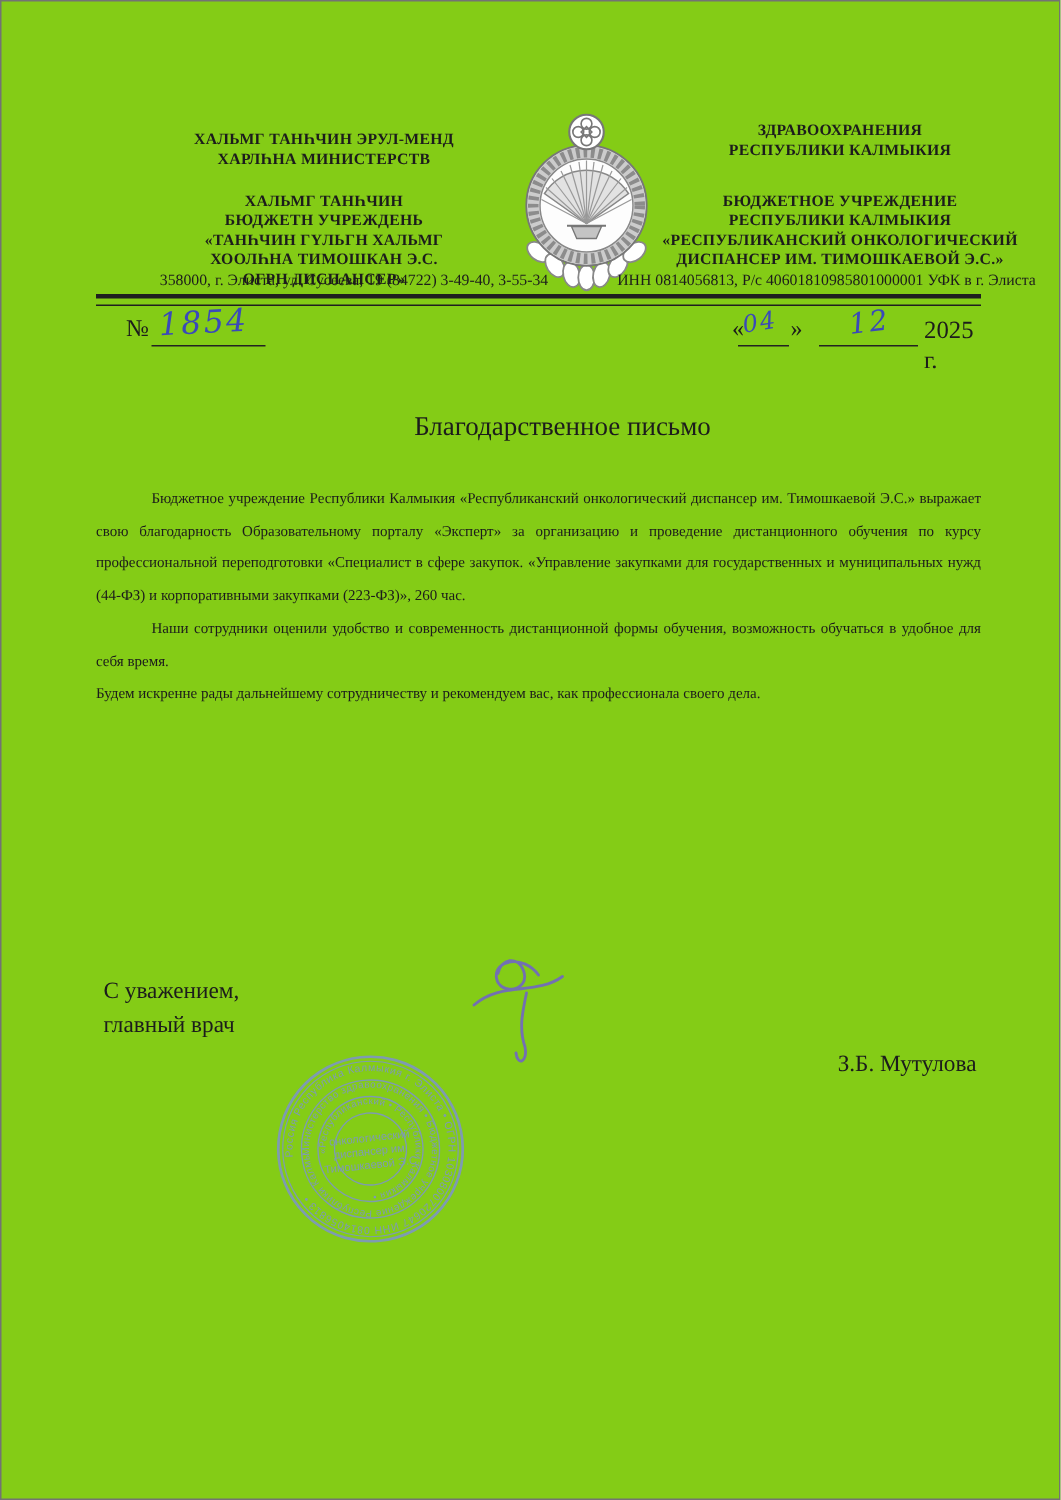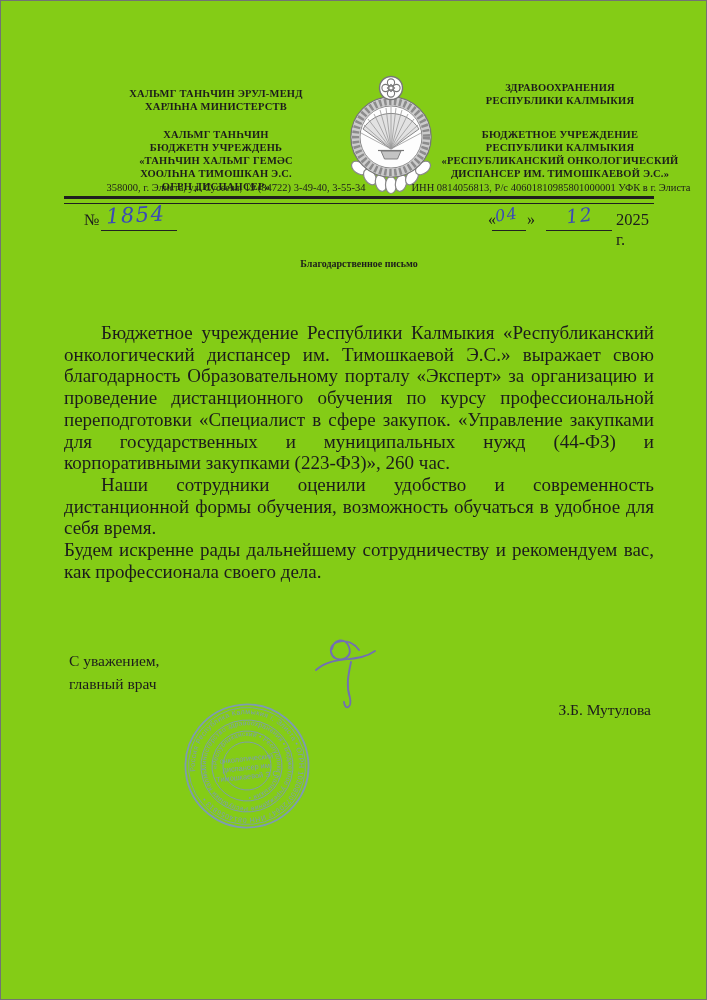--- a/index.html
+++ b/index.html
@@ -64,7 +64,7 @@
   <div class="hdr-block hdr-left-org">
     <div>ХАЛЬМГ ТАНҺЧИН</div>
     <div>БЮДЖЕТН УЧРЕЖДЕНЬ</div>
-    <div>«ТАНҺЧИН ХАЛЬМГ ГЕМӘС</div>
+    <div>«ТАНҺЧИН ГҮЛЬГН ХАЛЬМГ</div>
     <div>ХООЛҺНА ТИМОШКАН Э.С.</div>
     <div>ОГРН ДИСПАНСЕР»</div>
   </div>

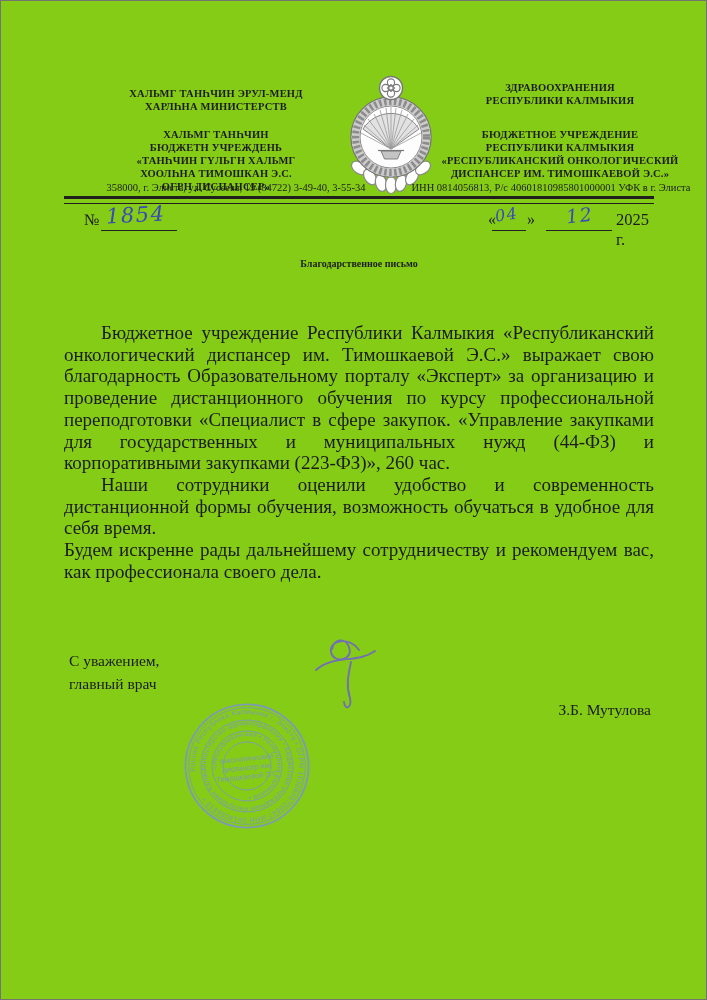--- a/index.html
+++ b/index.html
@@ -40,7 +40,7 @@
   .year-value{left:552px;top:3px;font-size:16.5px;}
   
   .doc-title{position:absolute;left:63px;top:257px;width:590px;
-    text-align:center;font-size:10px;font-weight:bold;margin:0;}
+    text-align:center;font-size:18px;font-weight:normal;margin:16px;}
   .body-text{position:absolute;left:63px;top:321px;width:590px;
     font-size:19px;line-height:21.7px;text-align:justify;}
   .body-text p{margin:0;text-indent:37px;}

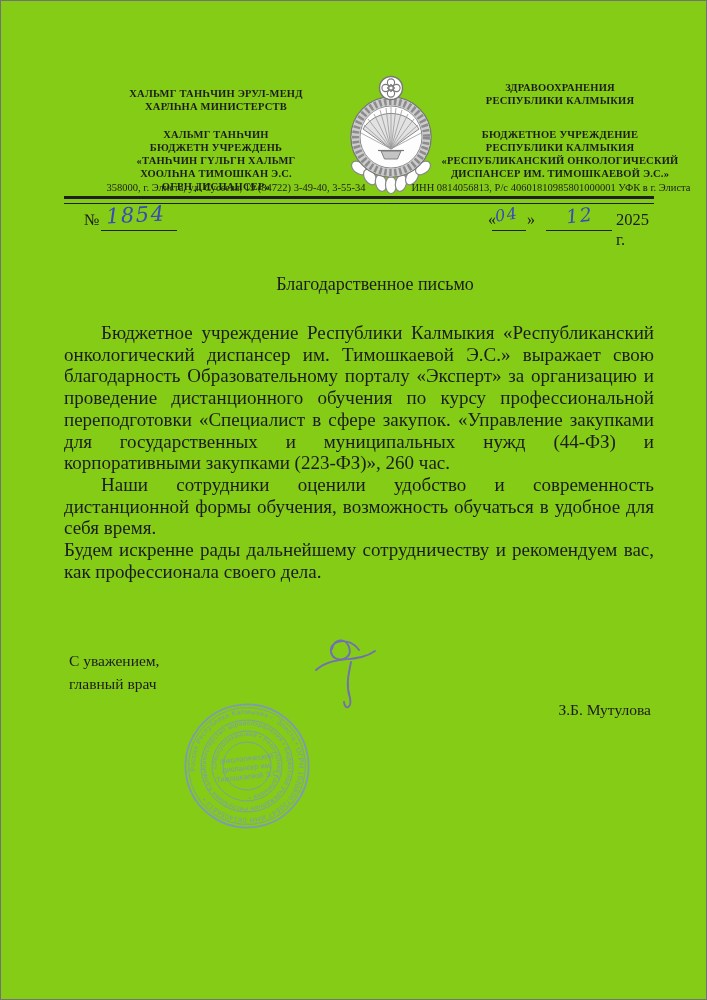--- a/index.html
+++ b/index.html
@@ -42,7 +42,7 @@
   .doc-title{position:absolute;left:63px;top:257px;width:590px;
     text-align:center;font-size:18px;font-weight:normal;margin:16px;}
   .body-text{position:absolute;left:63px;top:321px;width:590px;
-    font-size:19px;line-height:21.7px;text-align:justify;}
+    font-size:10px;line-height:21.7px;text-align:justify;}
   .body-text p{margin:0;text-indent:37px;}
   .body-text p.noindent{text-indent:0;}
   

